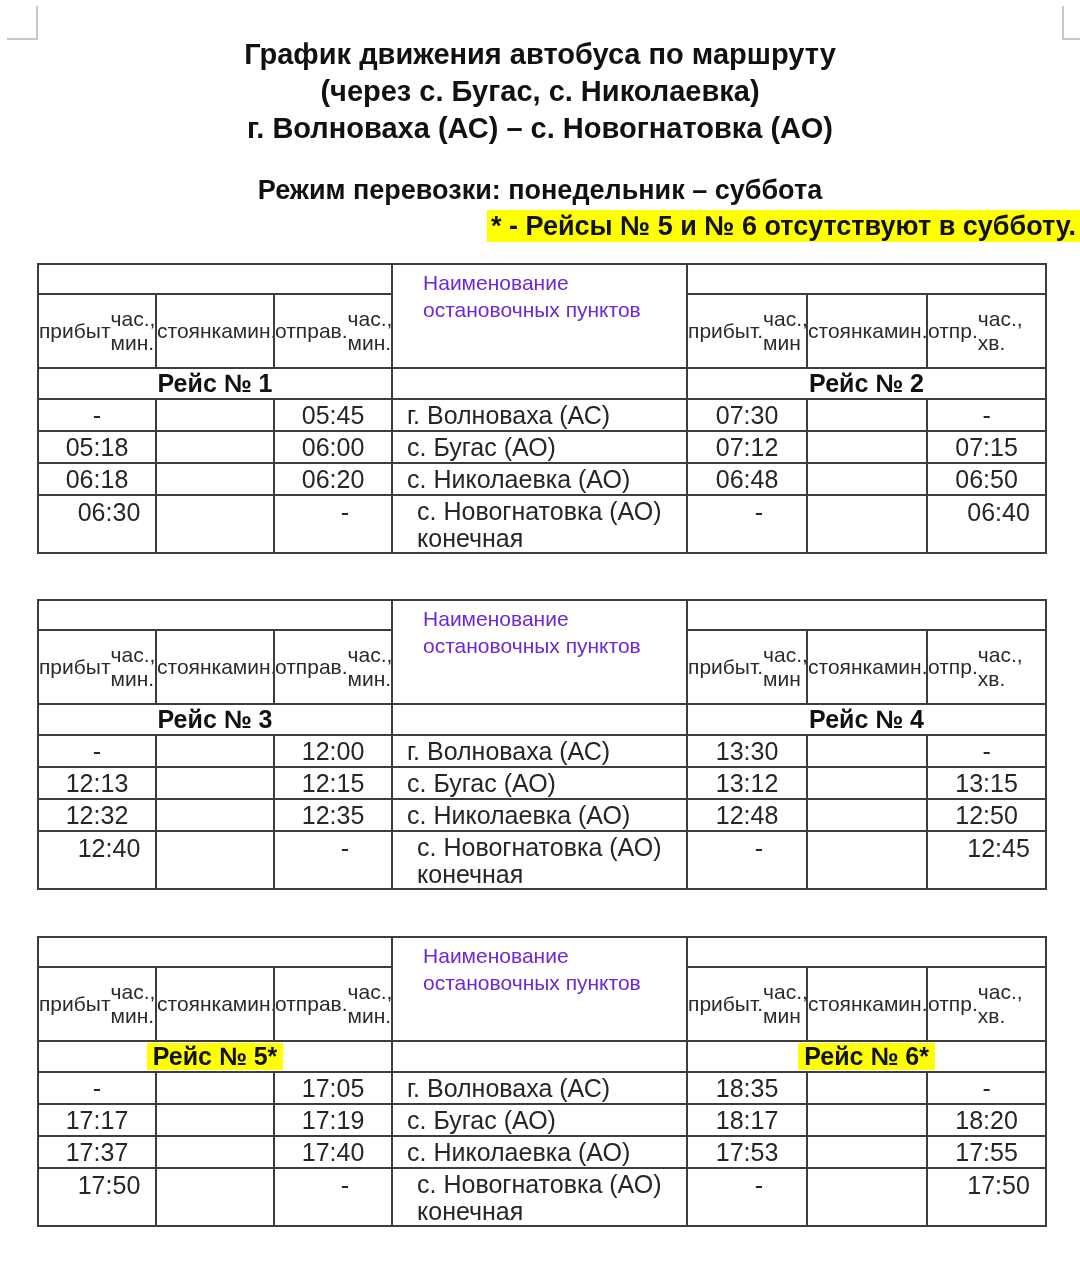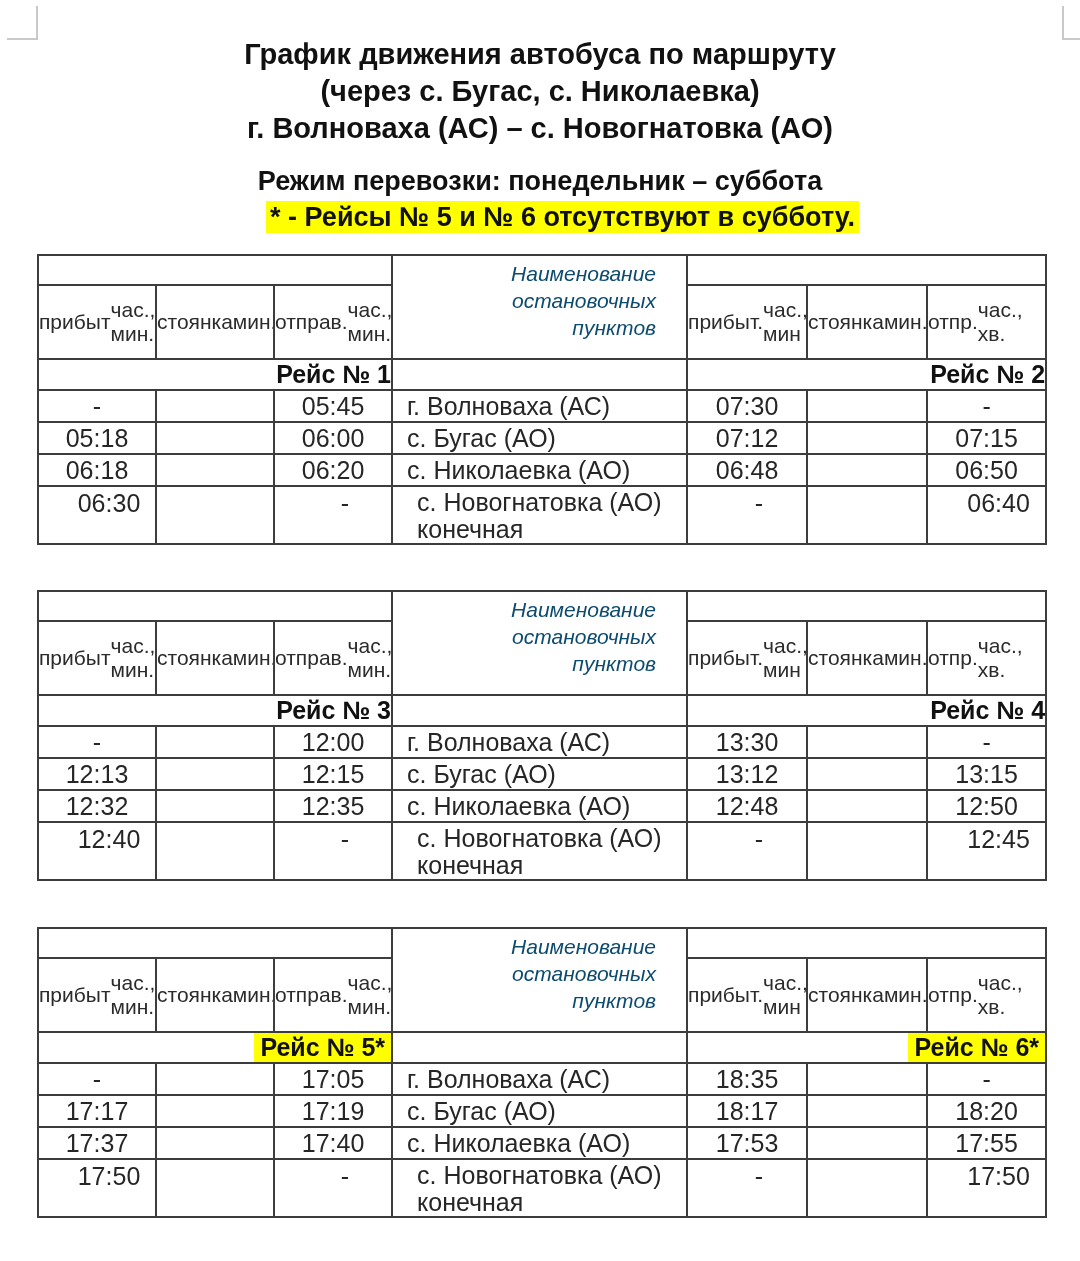--- a/index.html
+++ b/index.html
@@ -15,7 +15,7 @@
   
   .titles { margin-top:36px; text-align:center; font-weight:bold; font-size:29px;
             line-height:37px; color:#111111; }
-  .subtitle { margin-top:17px; text-align:center; font-weight:bold; font-size:27px;
+  .subtitle { margin-top:26px; text-align:center; font-weight:bold; font-size:27px;
               line-height:35px; color:#111111; }
   .note-line { text-align:center; font-size:27px; line-height:36px; font-weight:bold; color:#111111;margin-left:45px; }
   .note-line span { background:var(--hl,#ffff00); padding:1px 4px; }

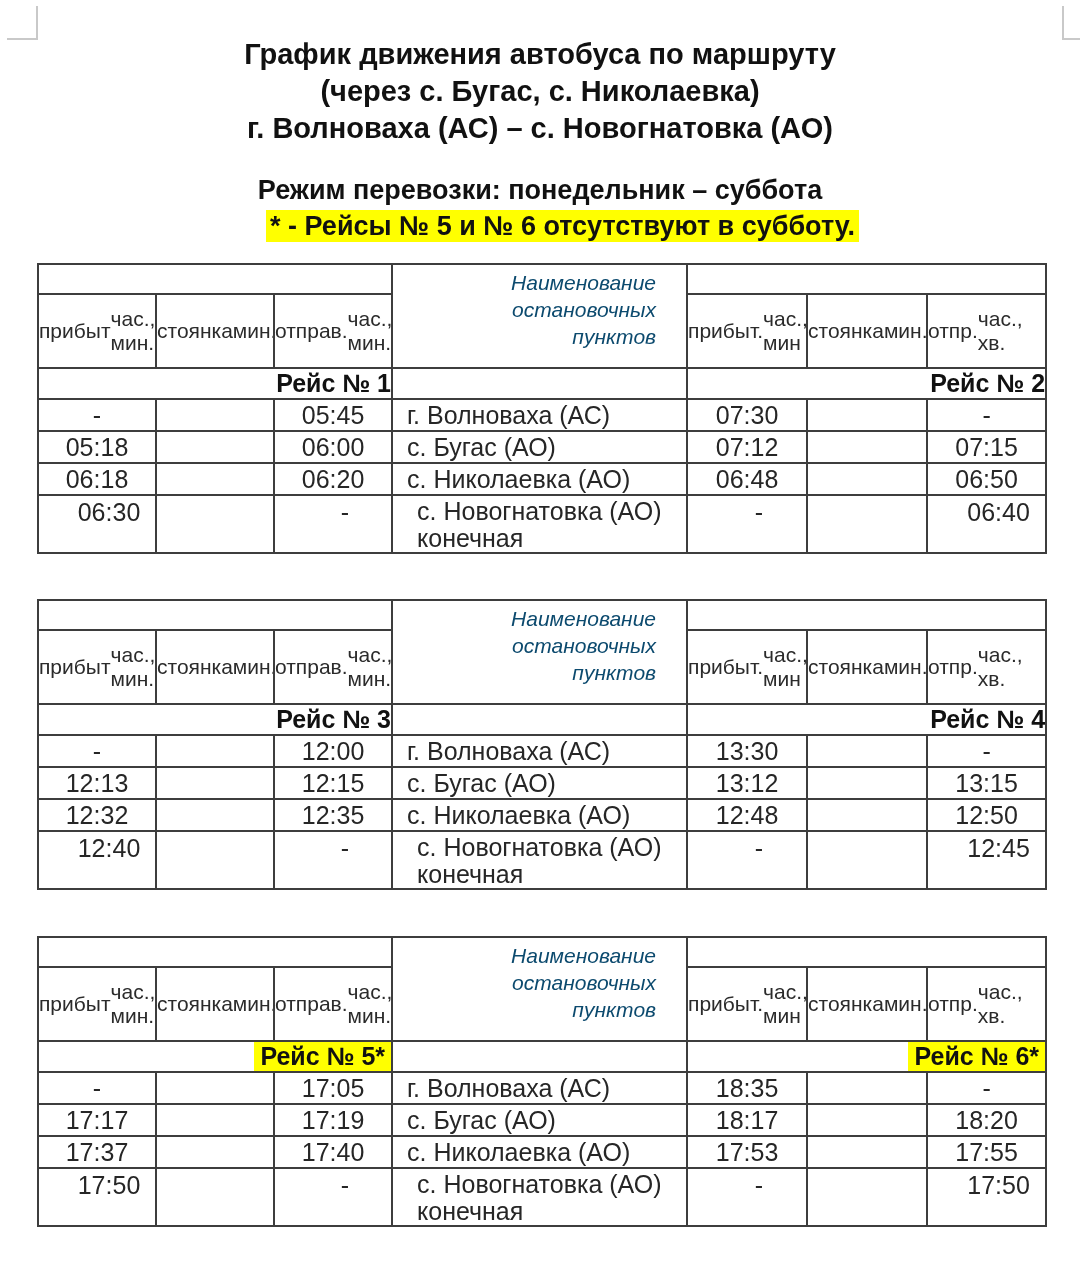--- a/index.html
+++ b/index.html
@@ -17,7 +17,7 @@
             line-height:37px; color:#111111; }
   .subtitle { margin-top:26px; text-align:center; font-weight:bold; font-size:27px;
               line-height:35px; color:#111111; }
-  .note-line { text-align:center; font-size:27px; line-height:36px; font-weight:bold; color:#111111;margin-left:45px; }
+  .note-line { text-align:right; font-size:27px; line-height:36px; font-weight:bold; color:#111111;margin-left:45px; }
   .note-line span { background:var(--hl,#ffff00); padding:1px 4px; }
 
   

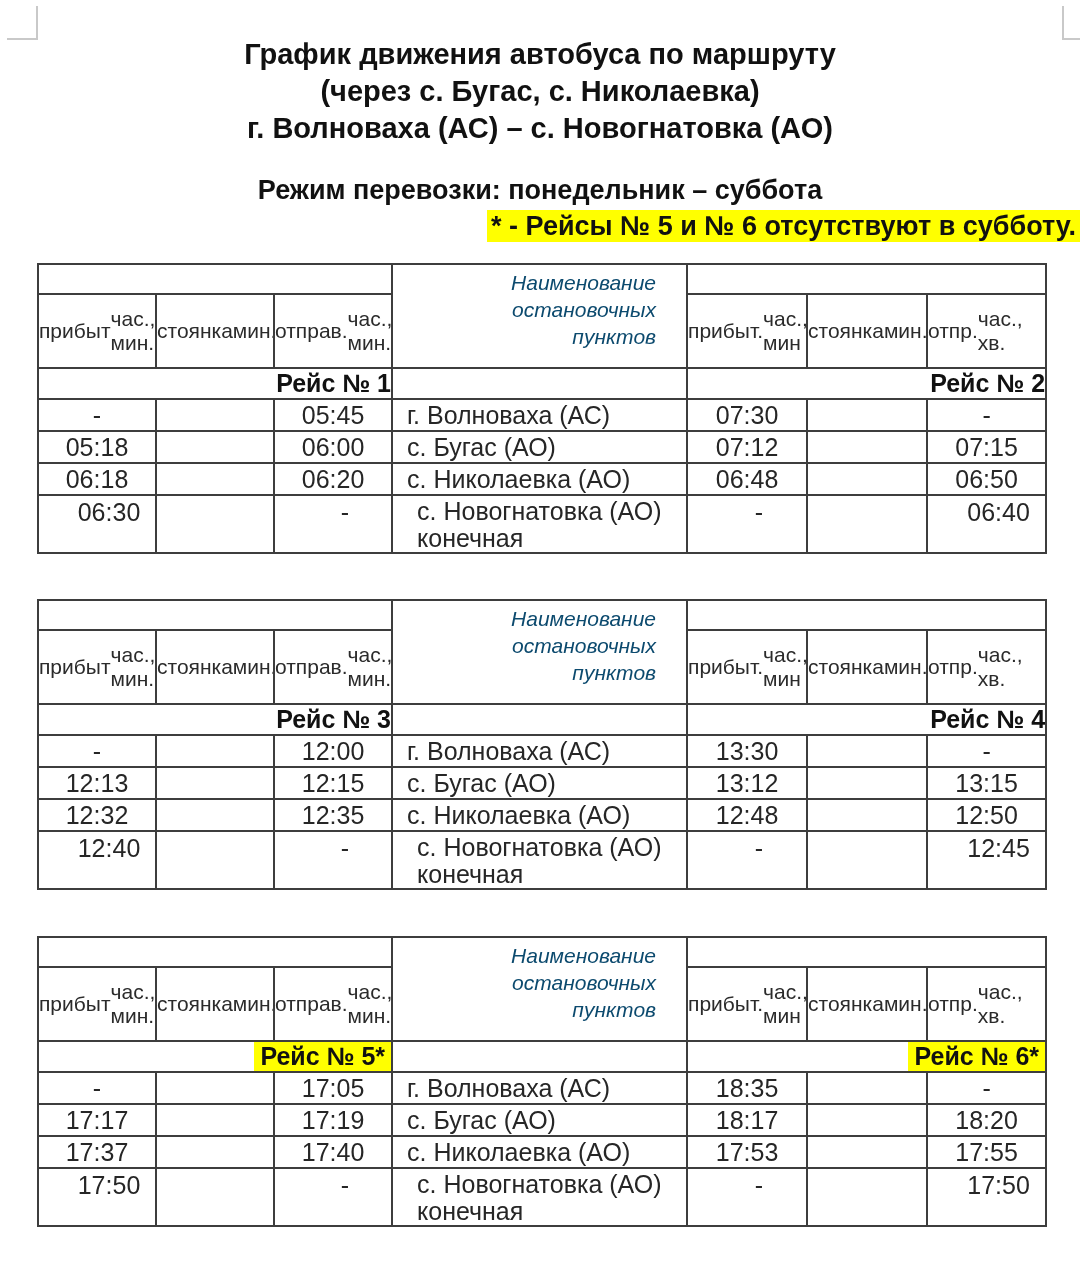--- a/index.html
+++ b/index.html
@@ -29,8 +29,8 @@
   tr.row-labels td { height:74px; vertical-align:top; }
   .lbl-wrap { display:flex; flex-direction:row; justify-content:space-between;
               align-items:center; height:70px; padding:2px 0 1px 0; font-size:21px; color:#2b2b2b; }
-  td.stops-head { vertical-align:top; text-align:right; font-size:21px; line-height:27px;
-                  padding:4px 30px 0 30px; color:#0c4a6e;font-style:italic; }
+  td.stops-head { vertical-align:top; text-align:left; font-size:21px; line-height:27px;
+                  padding:4px 30px 0 30px; color:#6d28d9; }
   tr.row-trip td { height:31px; text-align:right; vertical-align:middle; }
   .trip-label { font-weight:bold; font-size:25px; color:#111111; }
   .trip-label.hl { background:var(--hl,#ffff00); padding:1px 6px; }

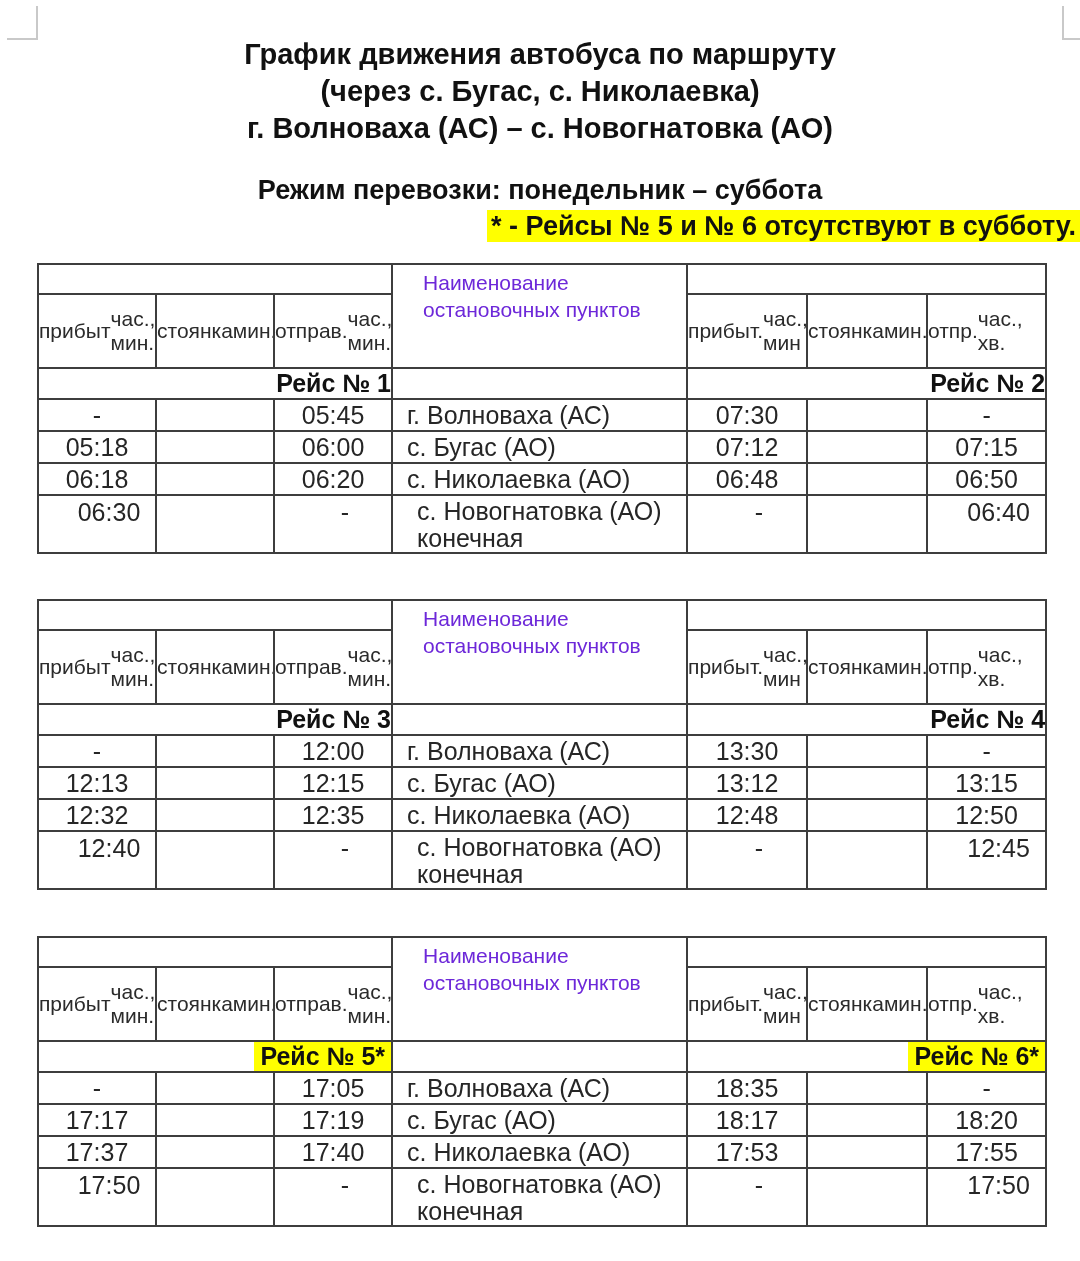--- a/index.html
+++ b/index.html
@@ -31,7 +31,7 @@
               align-items:center; height:70px; padding:2px 0 1px 0; font-size:21px; color:#2b2b2b; }
   td.stops-head { vertical-align:top; text-align:left; font-size:21px; line-height:27px;
                   padding:4px 30px 0 30px; color:#6d28d9; }
-  tr.row-trip td { height:31px; text-align:right; vertical-align:middle; }
+  tr.row-trip td { height:31px; text-align:center; vertical-align:middle;border-radius:6px; }
   .trip-label { font-weight:bold; font-size:25px; color:#111111; }
   .trip-label.hl { background:var(--hl,#ffff00); padding:1px 6px; }
 

